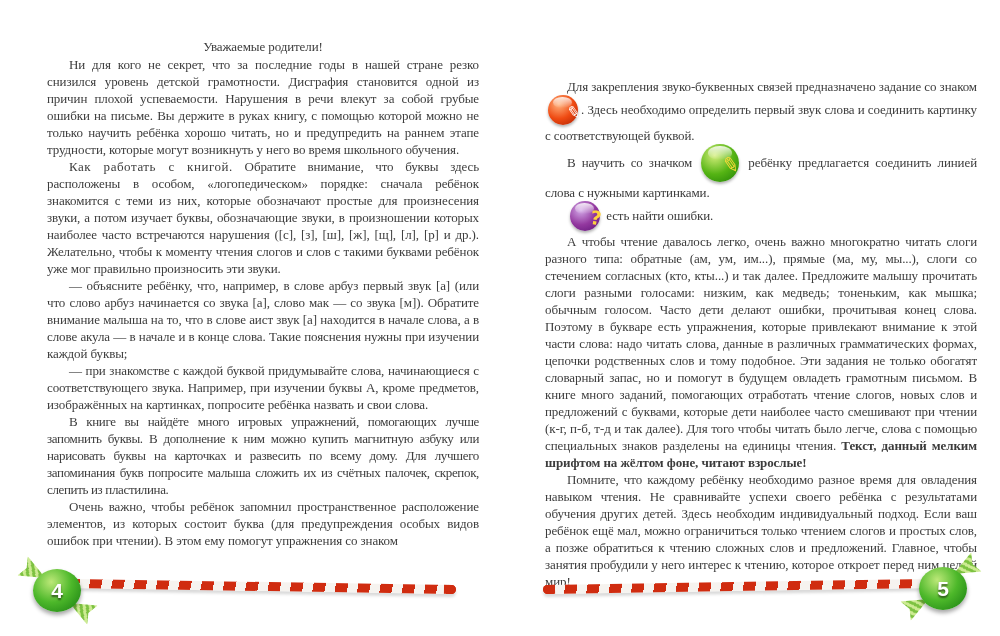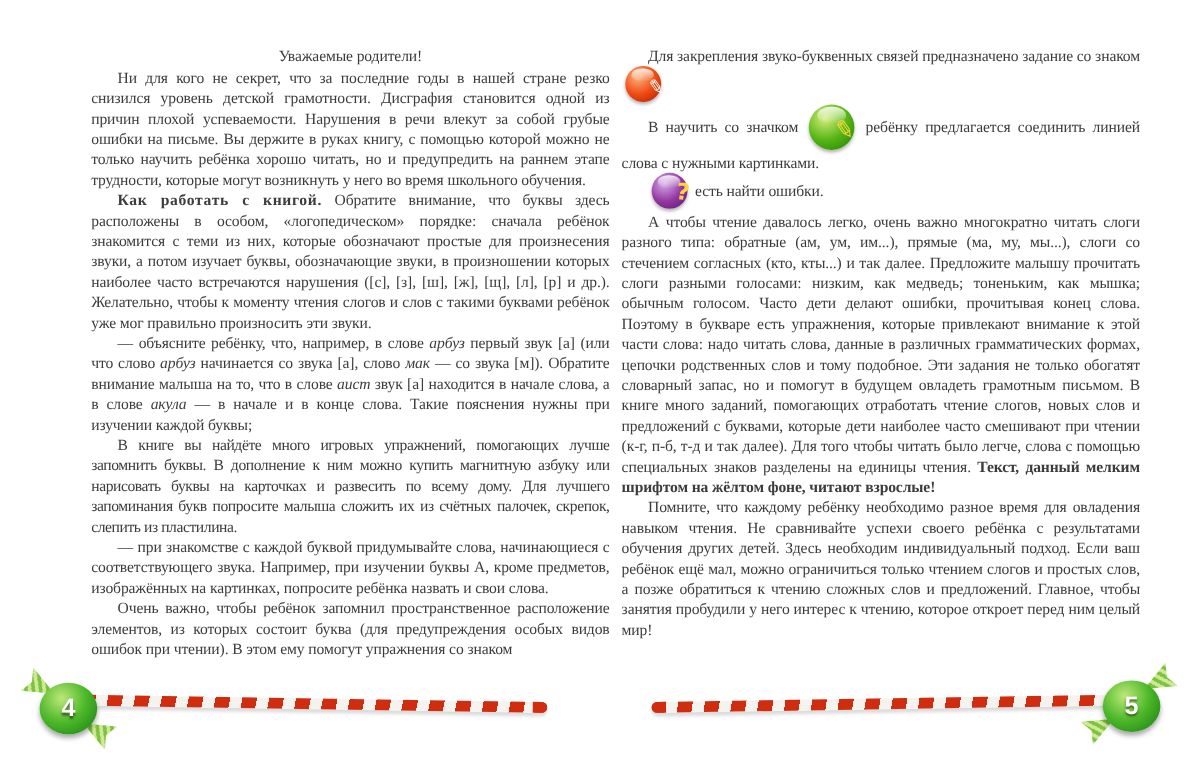--- a/index.html
+++ b/index.html
@@ -11,7 +11,7 @@
   .page {
     position:absolute; top:38px; height:525px; overflow:hidden;
   }
-  .page-left  { left:47px;  width:432px;margin-left:29px; }
+  .page-left  { left:47px;  width:432px; }
   .page-right { left:518px; width:432px; }
 
   p.para {

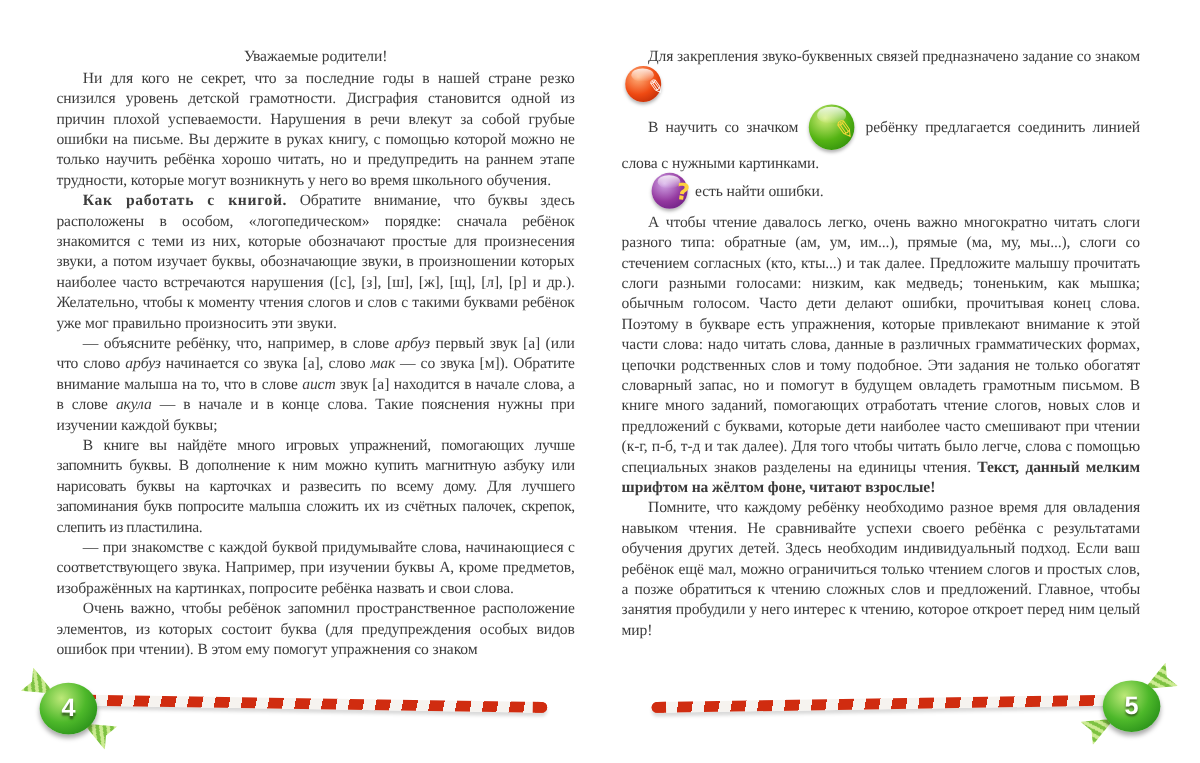--- a/index.html
+++ b/index.html
@@ -12,7 +12,7 @@
     position:absolute; top:38px; height:525px; overflow:hidden;
   }
   .page-left  { left:47px;  width:432px; }
-  .page-right { left:518px; width:432px; }
+  .page-right { left:545px; width:432px;margin-top:40px; }
 
   p.para {
     margin:0; text-align:justify; text-indent:22px;

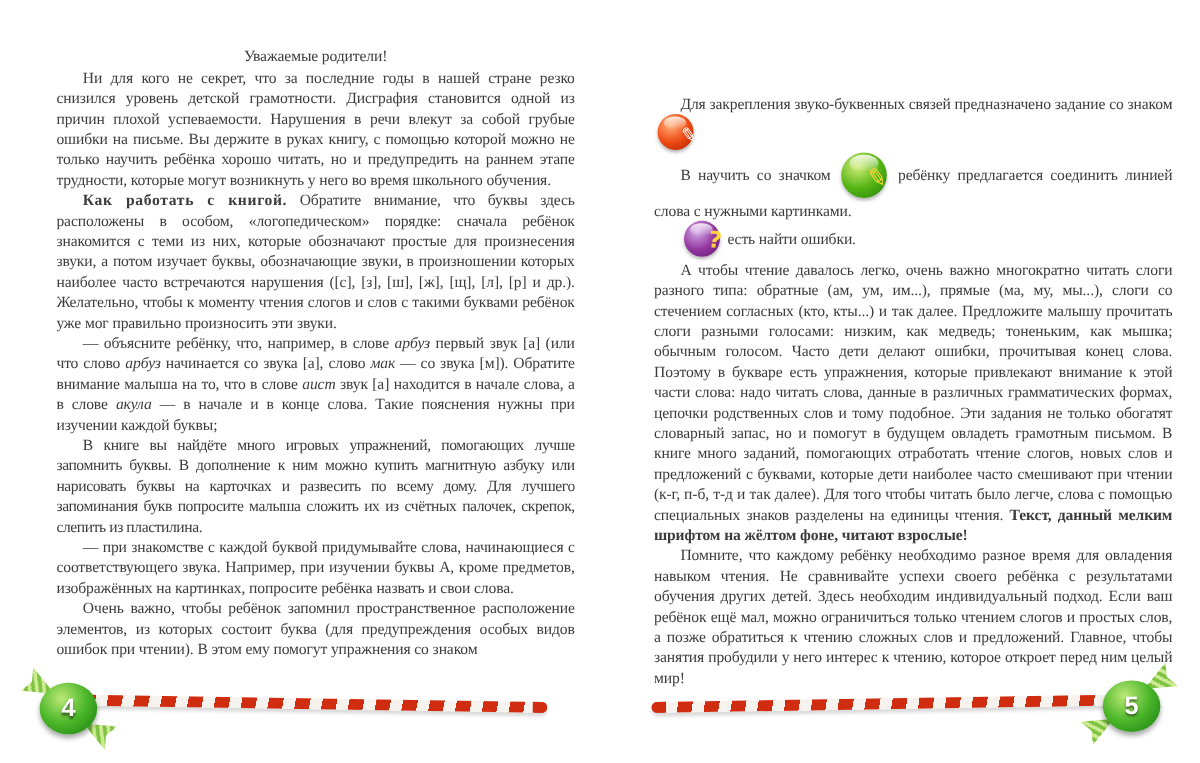--- a/index.html
+++ b/index.html
@@ -104,7 +104,7 @@
     <p class="para" lang="ru"><span>Очень важно, чтобы ребёнок запомнил пространственное расположение элементов, из которых состоит буква (для предупреждения особых видов ошибок при чтении). В этом ему помогут упражнения со знаком </span></p>
   </div>
 <div class="page page-right" id="page-right-paragraphs">
-    <p class="para" lang="ru"><span>Для закрепления звуко-буквенных связей предназначено задание со знаком </span><span class="inline-icon icon-red_pencil"><span class="glyph">✎</span></span></p>
+    <p class="para" lang="ru"><span>Для закрепления звуко-буквенных связей предназначено задание со знаком </span><span class="inline-icon icon-red_pencil"><span class="glyph">✎</span></span><span>. Здесь необходимо определить первый звук слова и соединить картинку с соответствующей буквой.</span></p>
     <p class="para" lang="ru"><span>В научить со значком </span><span class="inline-icon icon-green_pencil"><span class="glyph">✎</span></span><span> ребёнку предлагается соединить линией слова с нужными картинками.</span></p>
     <p class="para" lang="ru"><span class="inline-icon icon-purple_question"><span class="glyph">?</span></span><span> есть найти ошибки.</span></p>
     <p class="para" lang="ru"><span>А чтобы чтение давалось легко, очень важно многократно читать слоги разного типа: обратные (ам, ум, им...), прямые (ма, му, мы...), слоги со стечением согласных (кто, кты...) и так далее. Предложите малышу прочитать слоги разными голосами: низким, как медведь; тоненьким, как мышка; обычным голосом. Часто дети делают ошибки, прочитывая конец слова. Поэтому в букваре есть упражнения, которые привлекают внимание к этой части слова: надо читать слова, данные в различных грамматических формах, цепочки родственных слов и тому подобное. Эти задания не только обогатят словарный запас, но и помогут в будущем овладеть грамотным письмом. В книге много заданий, помогающих отработать чтение слогов, новых слов и предложений с буквами, которые дети наиболее часто смешивают при чтении (к-г, п-б, т-д и так далее). Для того чтобы читать было легче, слова с помощью специальных знаков разделены на единицы чтения. </span><span class="b">Текст, данный мелким шрифтом на жёлтом фоне, читают взрослые!</span></p>

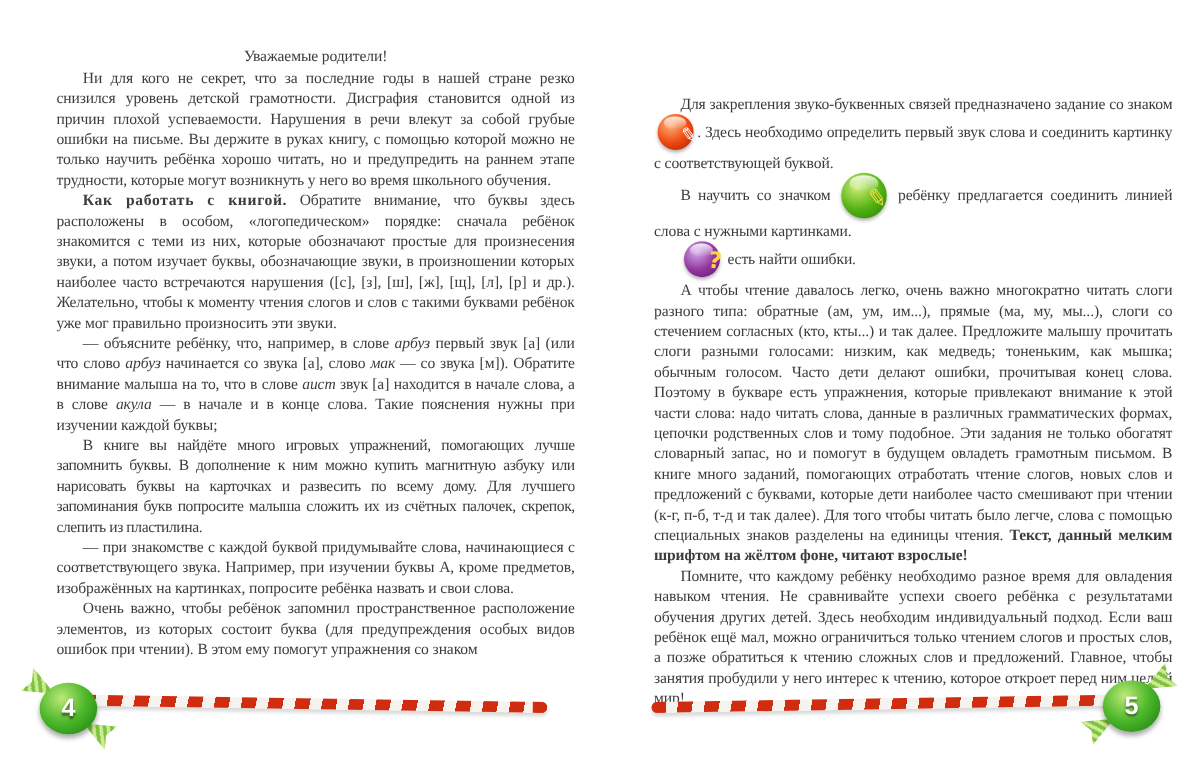--- a/index.html
+++ b/index.html
@@ -22,7 +22,7 @@
   p.para.title { text-align:center; text-indent:0; margin-bottom:1px; }
   p.para.condensed { letter-spacing:-0.35px; }
   .b   { font-weight:bold; }
-  .bsp { font-weight:bold; letter-spacing:0.55px; }
+  .bsp { font-weight:normal; letter-spacing:0.55px; }
   .i   { font-style:italic; }
 
   

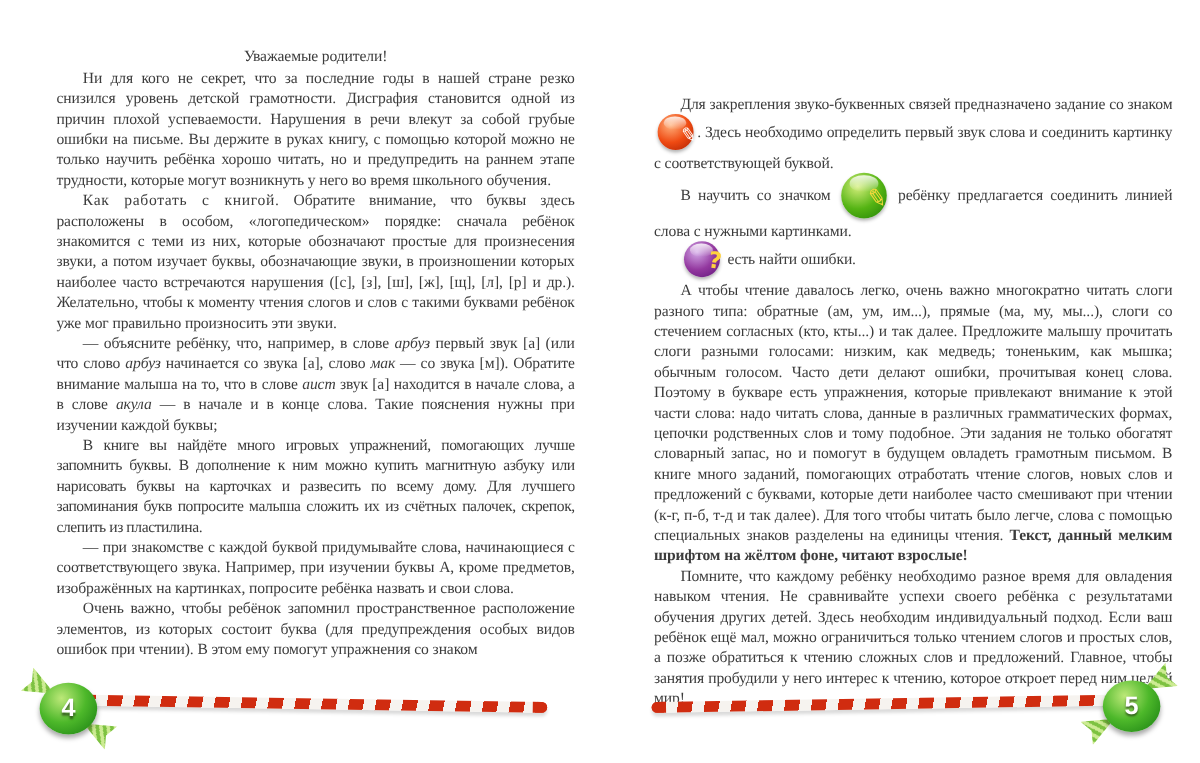--- a/index.html
+++ b/index.html
@@ -23,7 +23,7 @@
   p.para.condensed { letter-spacing:-0.35px; }
   .b   { font-weight:bold; }
   .bsp { font-weight:normal; letter-spacing:0.55px; }
-  .i   { font-style:italic; }
+  .i   { }
 
   
   .inline-icon {

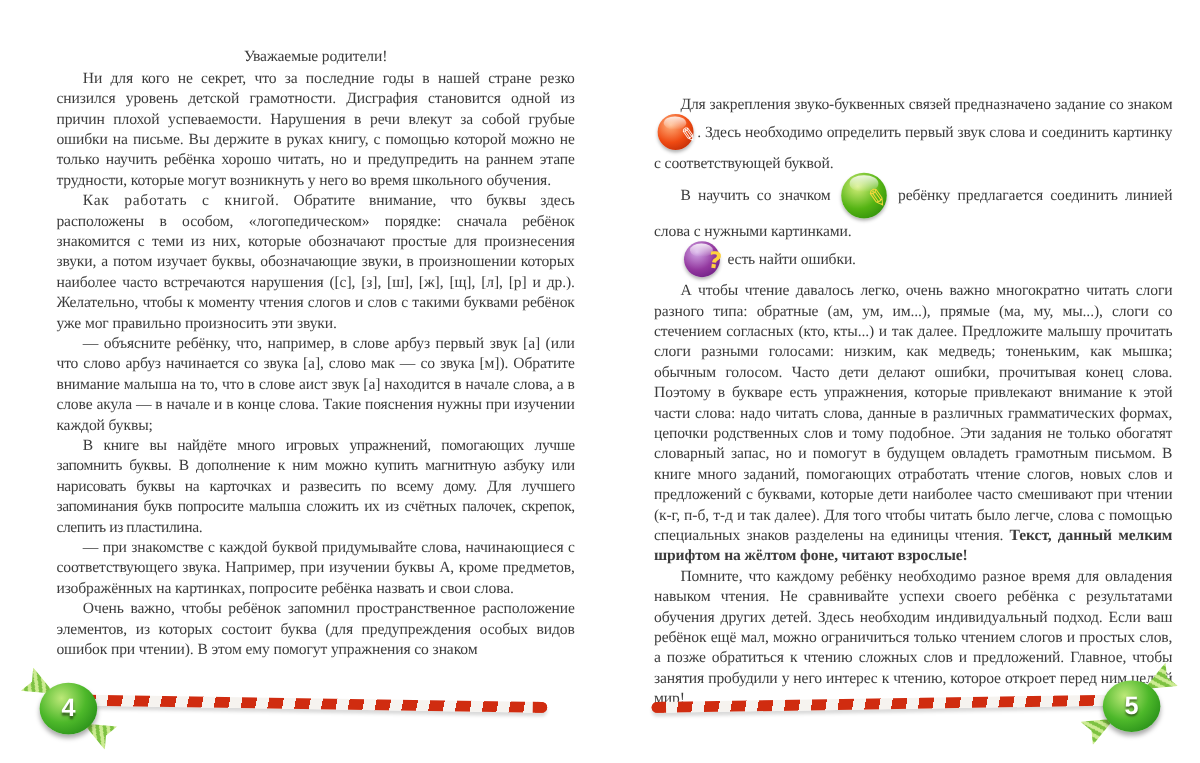--- a/index.html
+++ b/index.html
@@ -99,8 +99,8 @@
     <p class="para" lang="ru"><span>Ни для кого не секрет, что за последние годы в нашей стране резко снизился уровень детской грамотности. Дисграфия становится одной из причин плохой успеваемости. Нарушения в речи влекут за собой грубые ошибки на письме. Вы держите в руках книгу, с помощью которой можно не только научить ребёнка хорошо читать, но и предупредить на раннем этапе трудности, которые могут возникнуть у него во время школьного обучения.</span></p>
     <p class="para" lang="ru"><span class="bsp">Как работать с книгой.</span><span> Обратите внимание, что буквы здесь расположены в особом, «логопедическом» порядке: сначала ребёнок знакомится с теми из них, которые обозначают простые для произнесения звуки, а потом изучает буквы, обозначающие звуки, в произношении которых наиболее часто встречаются нарушения ([с], [з], [ш], [ж], [щ], [л], [р] и др.). Желательно, чтобы к моменту чтения слогов и слов с такими буквами ребёнок уже мог правильно произносить эти звуки.</span></p>
     <p class="para" lang="ru"><span>— объясните ребёнку, что, например, в слове </span><span class="i">арбуз</span><span> первый звук [а] (или что слово </span><span class="i">арбуз</span><span> начинается со звука [а], слово </span><span class="i">мак</span><span> — со звука [м]). Обратите внимание малыша на то, что в слове </span><span class="i">аист</span><span> звук [а] находится в начале слова, а в слове </span><span class="i">акула</span><span> — в начале и в конце слова. Такие пояснения нужны при изучении каждой буквы;</span></p>
+    <p class="para" lang="ru"><span>— при знакомстве с каждой буквой придумывайте слова, начинающиеся с соответствующего звука. Например, при изучении буквы А, кроме предметов, изображённых на картинках, попросите ребёнка назвать и свои слова.</span></p>
     <p class="para condensed" lang="ru"><span>В книге вы найдёте много игровых упражнений, помогающих лучше запомнить буквы. В дополнение к ним можно купить магнитную азбуку или нарисовать буквы на карточках и развесить по всему дому. Для лучшего запоминания букв попросите малыша сложить их из счётных палочек, скрепок, слепить из пластилина.</span></p>
-    <p class="para" lang="ru"><span>— при знакомстве с каждой буквой придумывайте слова, начинающиеся с соответствующего звука. Например, при изучении буквы А, кроме предметов, изображённых на картинках, попросите ребёнка назвать и свои слова.</span></p>
     <p class="para" lang="ru"><span>Очень важно, чтобы ребёнок запомнил пространственное расположение элементов, из которых состоит буква (для предупреждения особых видов ошибок при чтении). В этом ему помогут упражнения со знаком </span></p>
   </div>
 <div class="page page-right" id="page-right-paragraphs">

